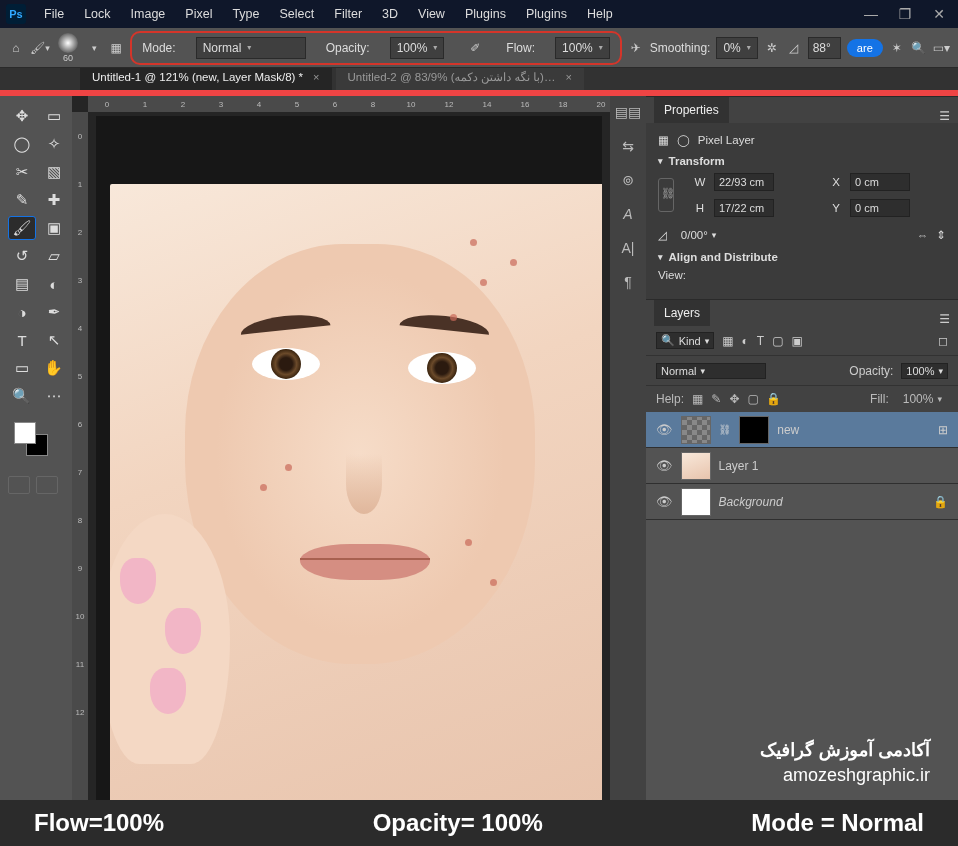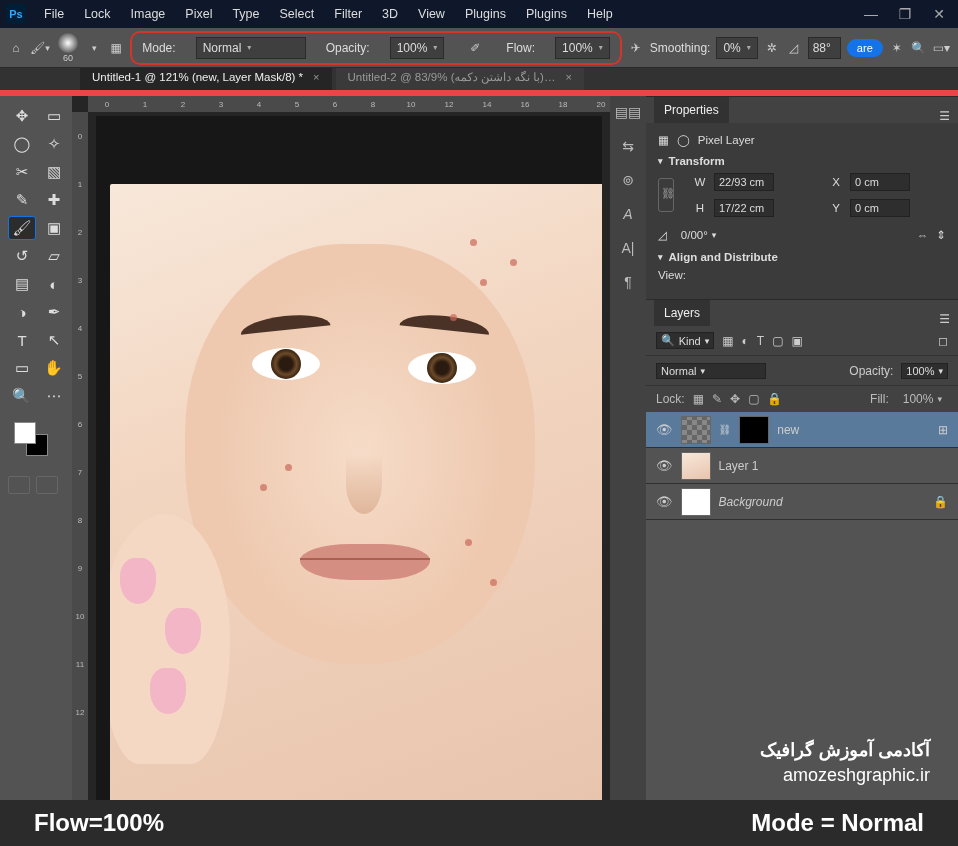--- a/index.html
+++ b/index.html
@@ -368,7 +368,7 @@
               </div>
           </div>
           <div class="lock-row">
-            <span>Lock:</span>
+            <span>Help:</span>
             <span class="ic">▦</span>
             <span class="ic">✎</span>
             <span class="ic">✥</span>

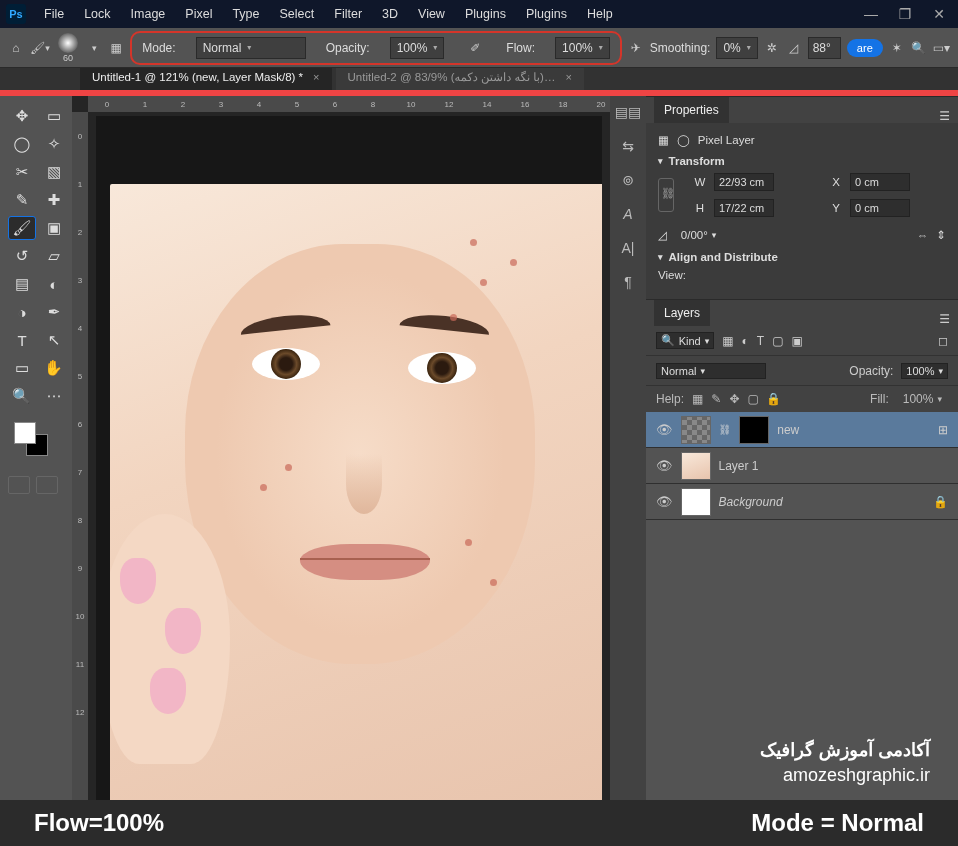--- a/index.html
+++ b/index.html
@@ -413,6 +413,7 @@
 
 <div class="overlay">
   <span>Flow=100%</span>
+  <span>Opacity= 100%</span>
   <span>Mode = Normal</span>
 </div>
 

